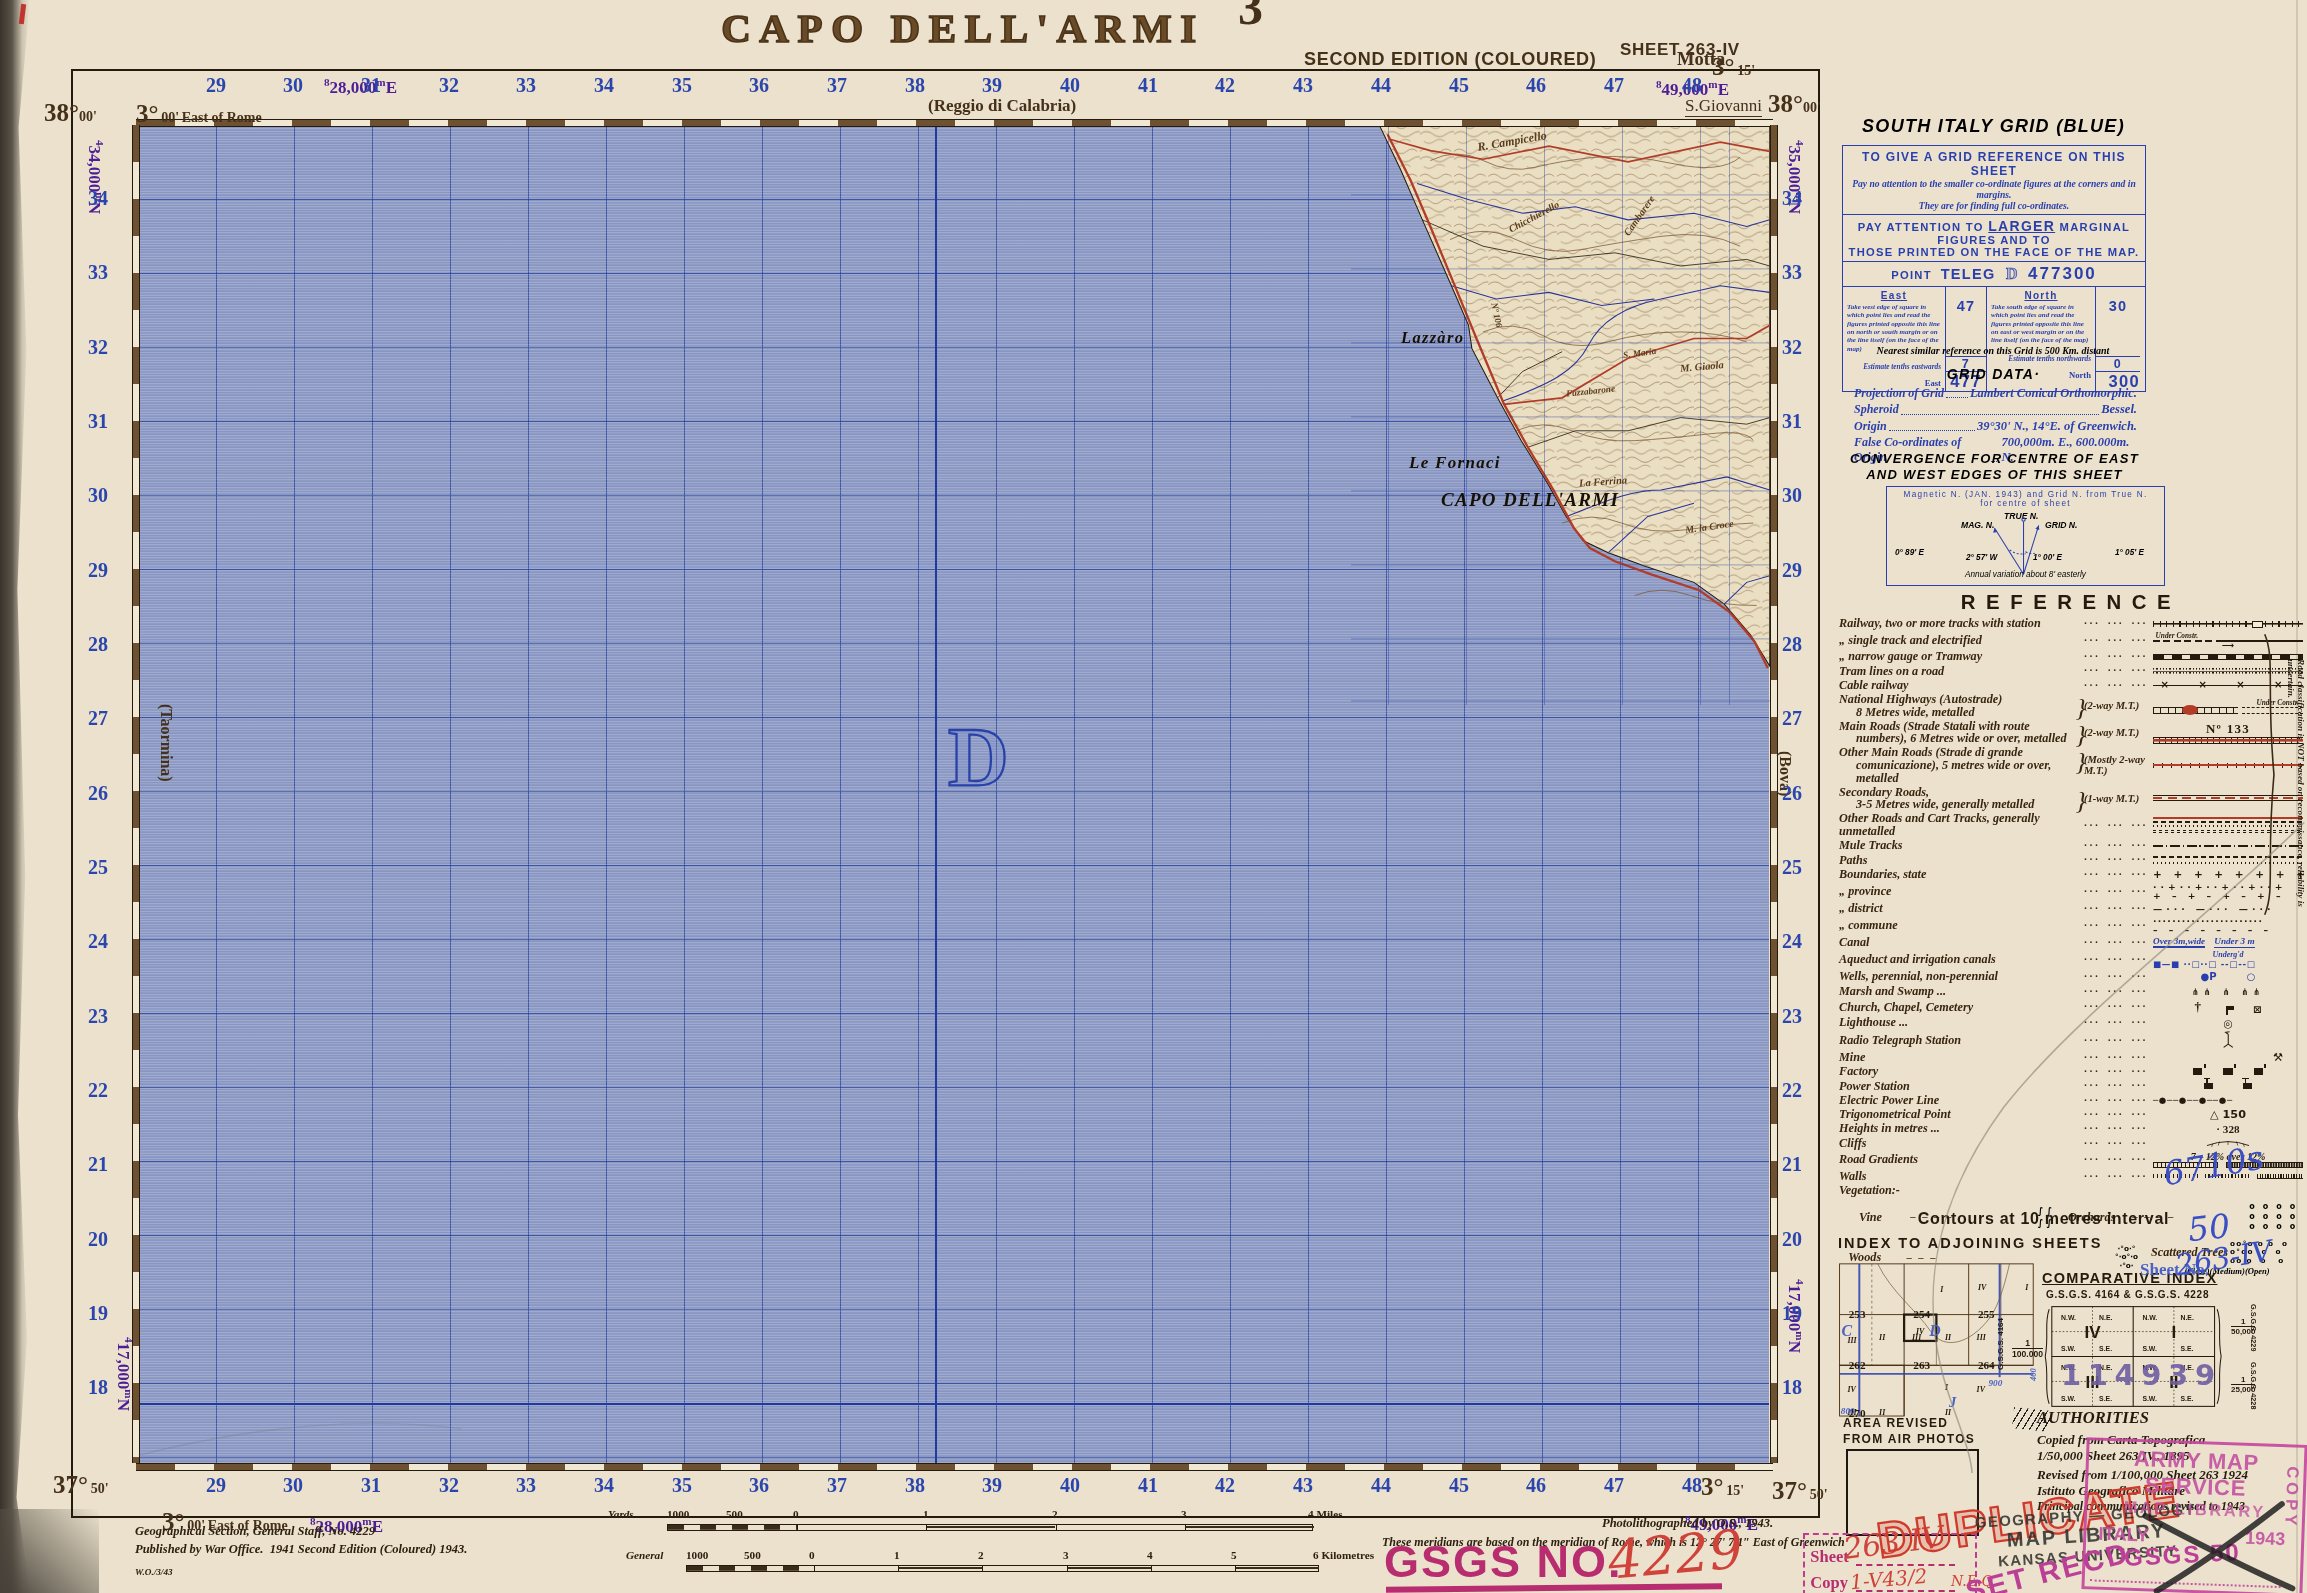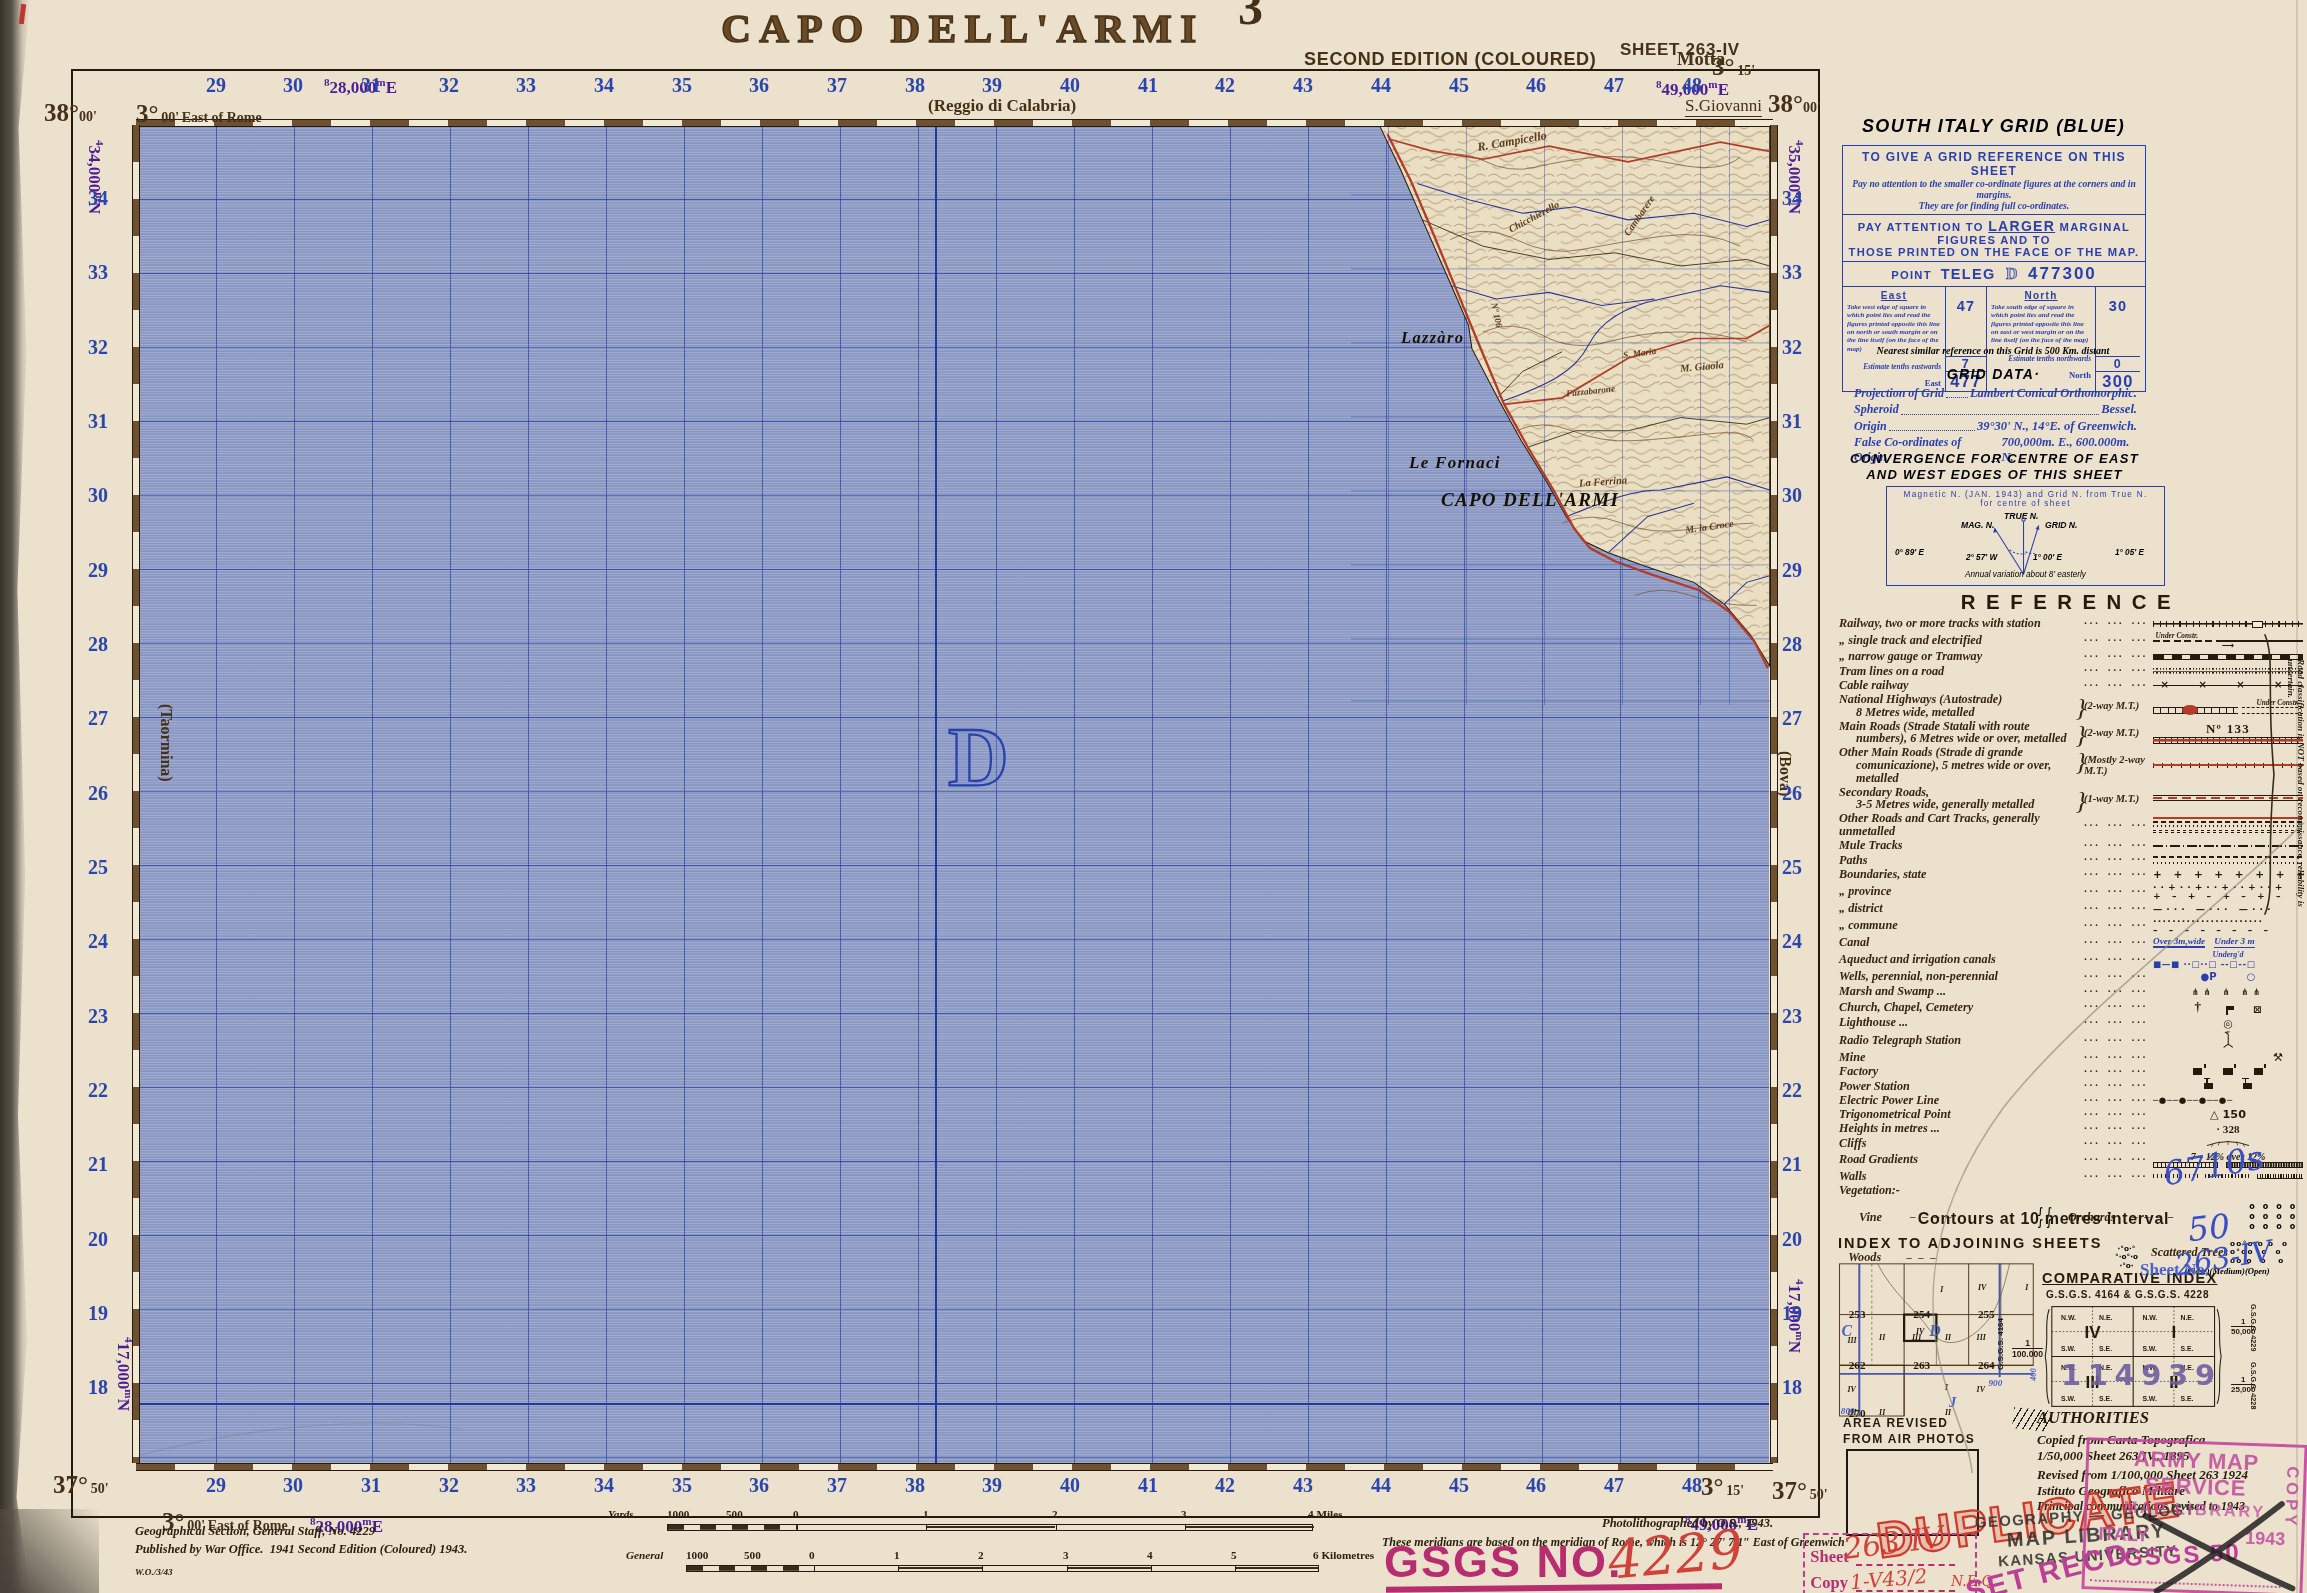--- a/index.html
+++ b/index.html
@@ -250,7 +250,7 @@
       <div style="display:flex;flex-direction:column;">
         <div class="sg-head" style="font-size:14.5px;text-align:center;flex:1;padding-top:10.5px;">30</div>
         <div class="sg-head" style="font-size:12.5px;text-align:center;border-top:1.3px solid #2a3fae;">0</div>
-        <div class="sg-head" style="font-size:16.5px;text-align:center;border-top:1.3px solid #2a3fae;">300</div>
+        <div class="sg-head" style="font-size:16.5px;text-align:right;border-top:1.3px solid #2a3fae;">300</div>
       </div>
     </div>
   </div>

